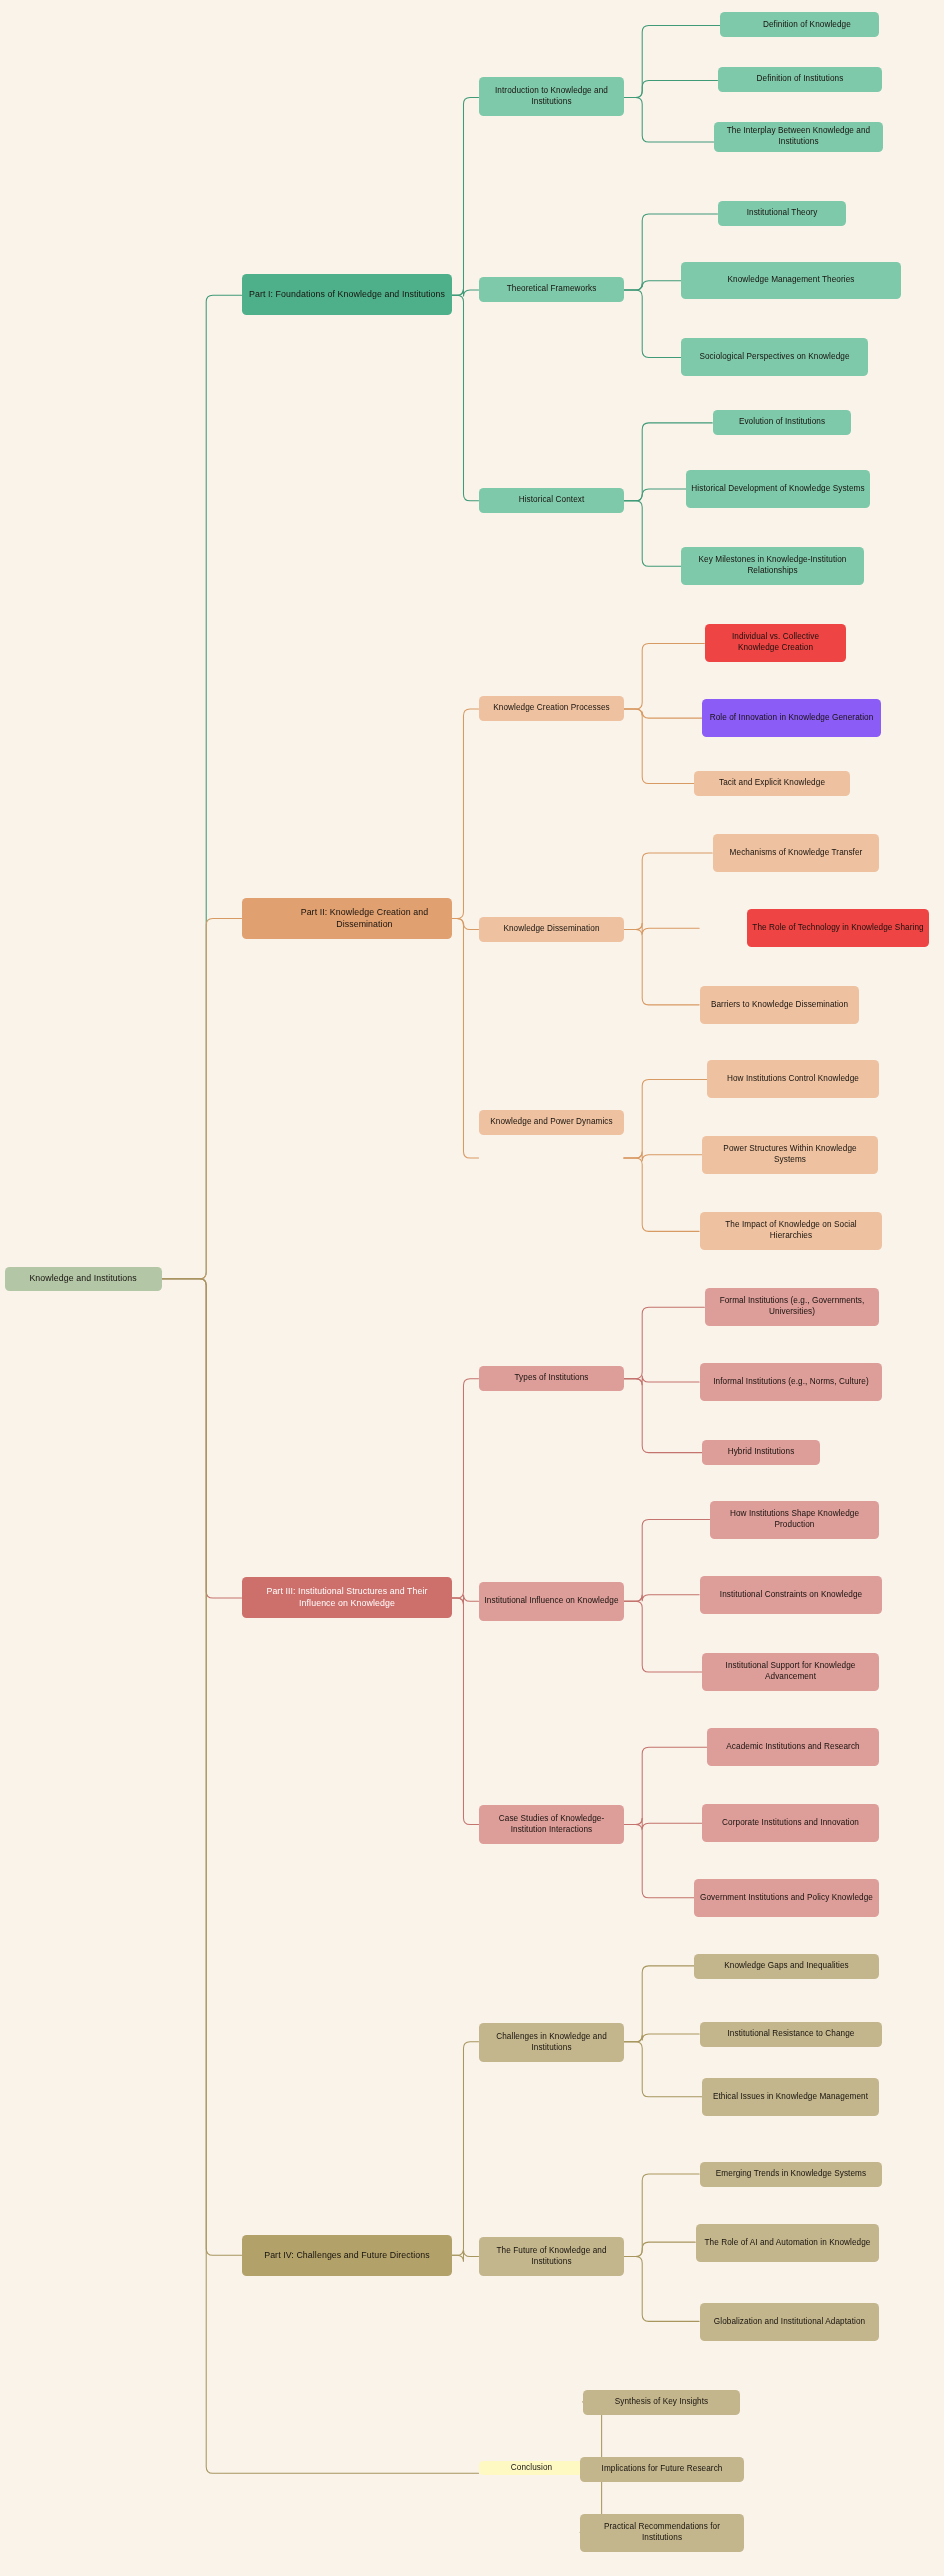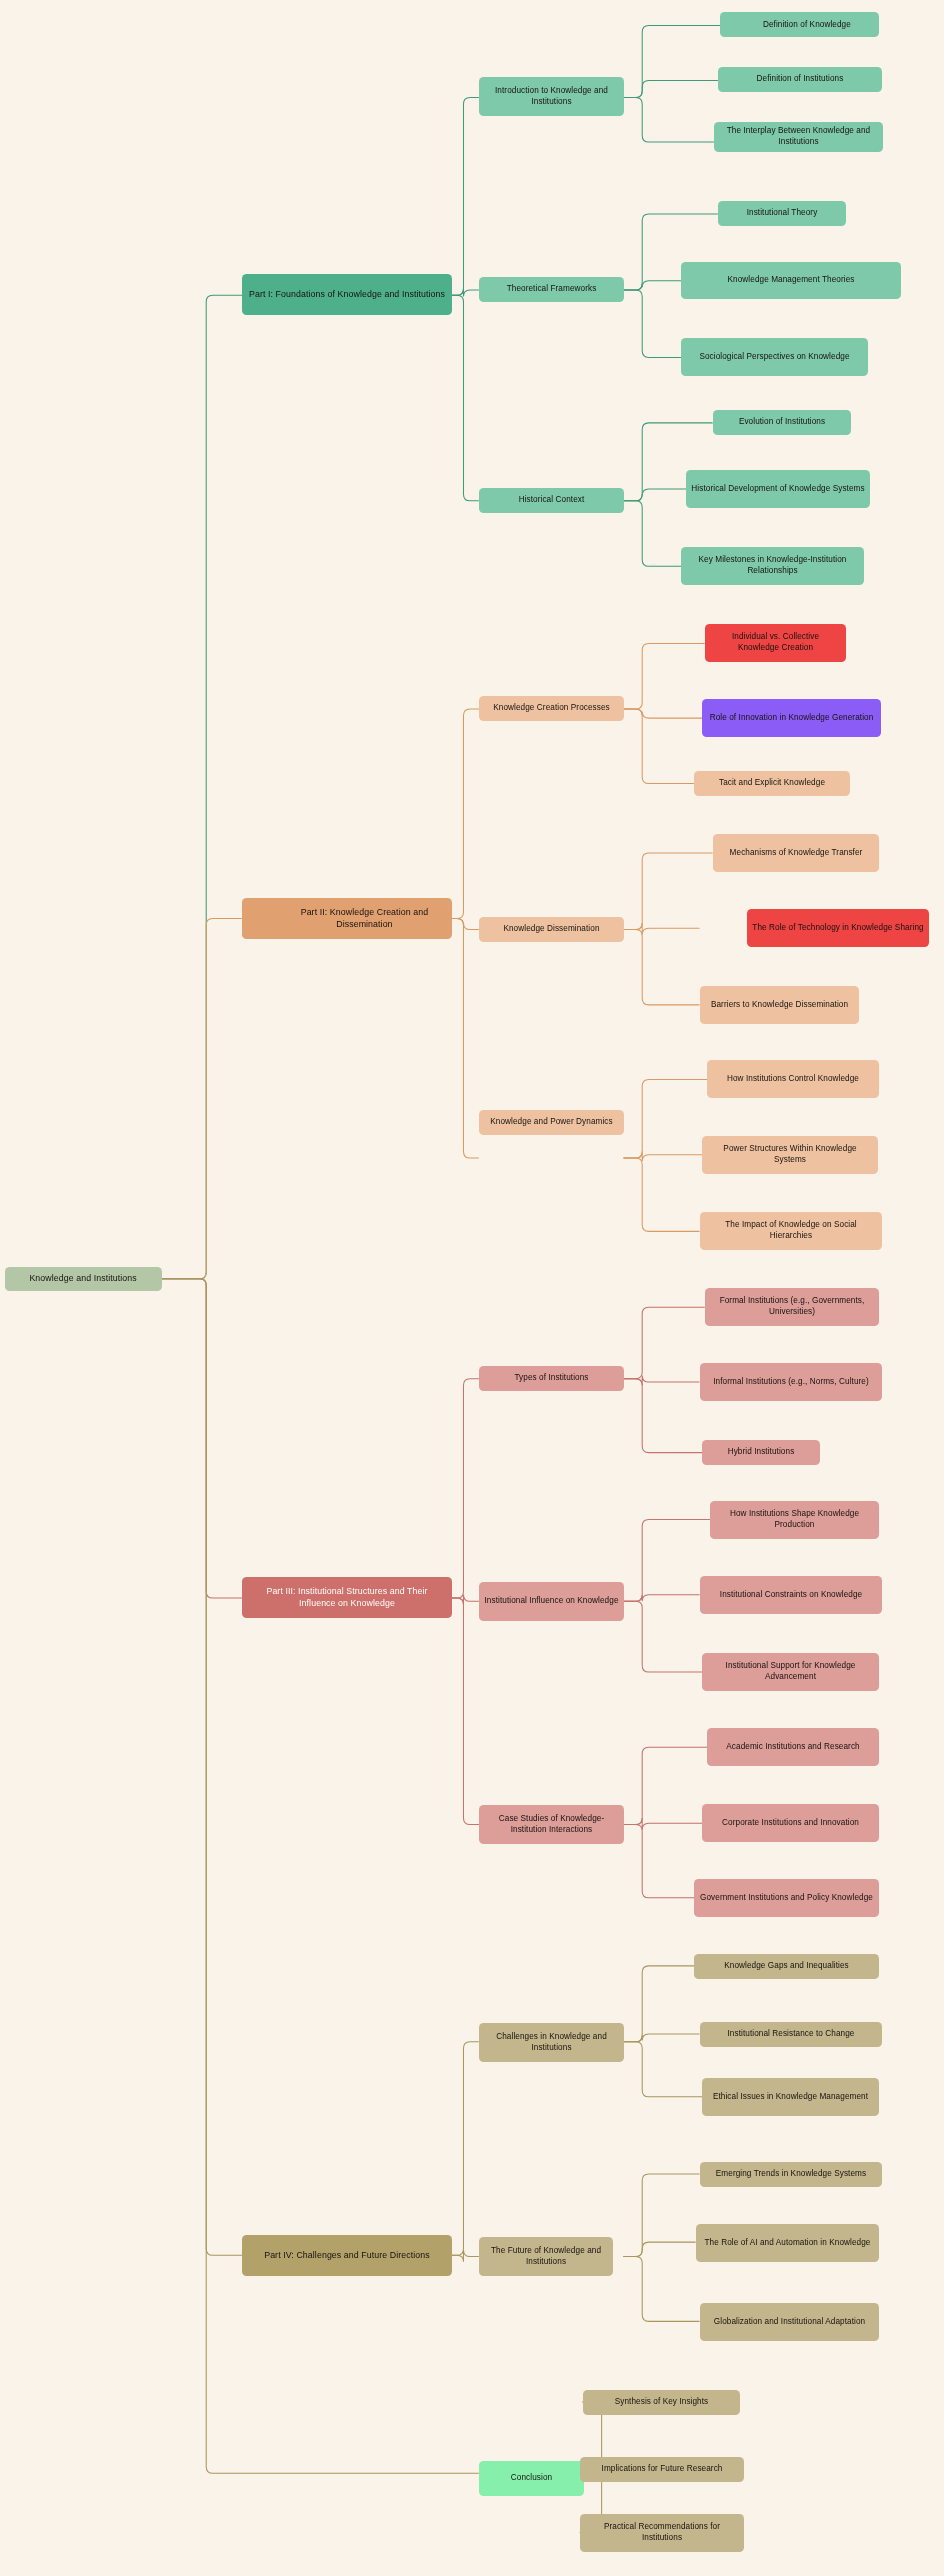--- a/index.html
+++ b/index.html
@@ -221,7 +221,7 @@
     <div class="node l3" style="left: 702px; top: 2078px; width: 177px; height: 38px; background: rgb(195, 182, 140); color: rgb(23, 18, 14);">
       <span>Ethical Issues in Knowledge Management</span>
     </div>
-    <div class="node l2" style="left: 479px; top: 2237px; width: 134px; height: 39px; background: rgb(195, 182, 140); color: rgb(23, 18, 14);">
+    <div class="node l2" style="left: 479px; top: 2237px; width: 145px; height: 39px; background: rgb(195, 182, 140); color: rgb(23, 18, 14);">
       <span>The Future of Knowledge and Institutions</span>
     </div>
     <div class="node l3" style="left: 700px; top: 2162px; width: 182px; height: 25px; background: rgb(195, 182, 140); color: rgb(23, 18, 14);">

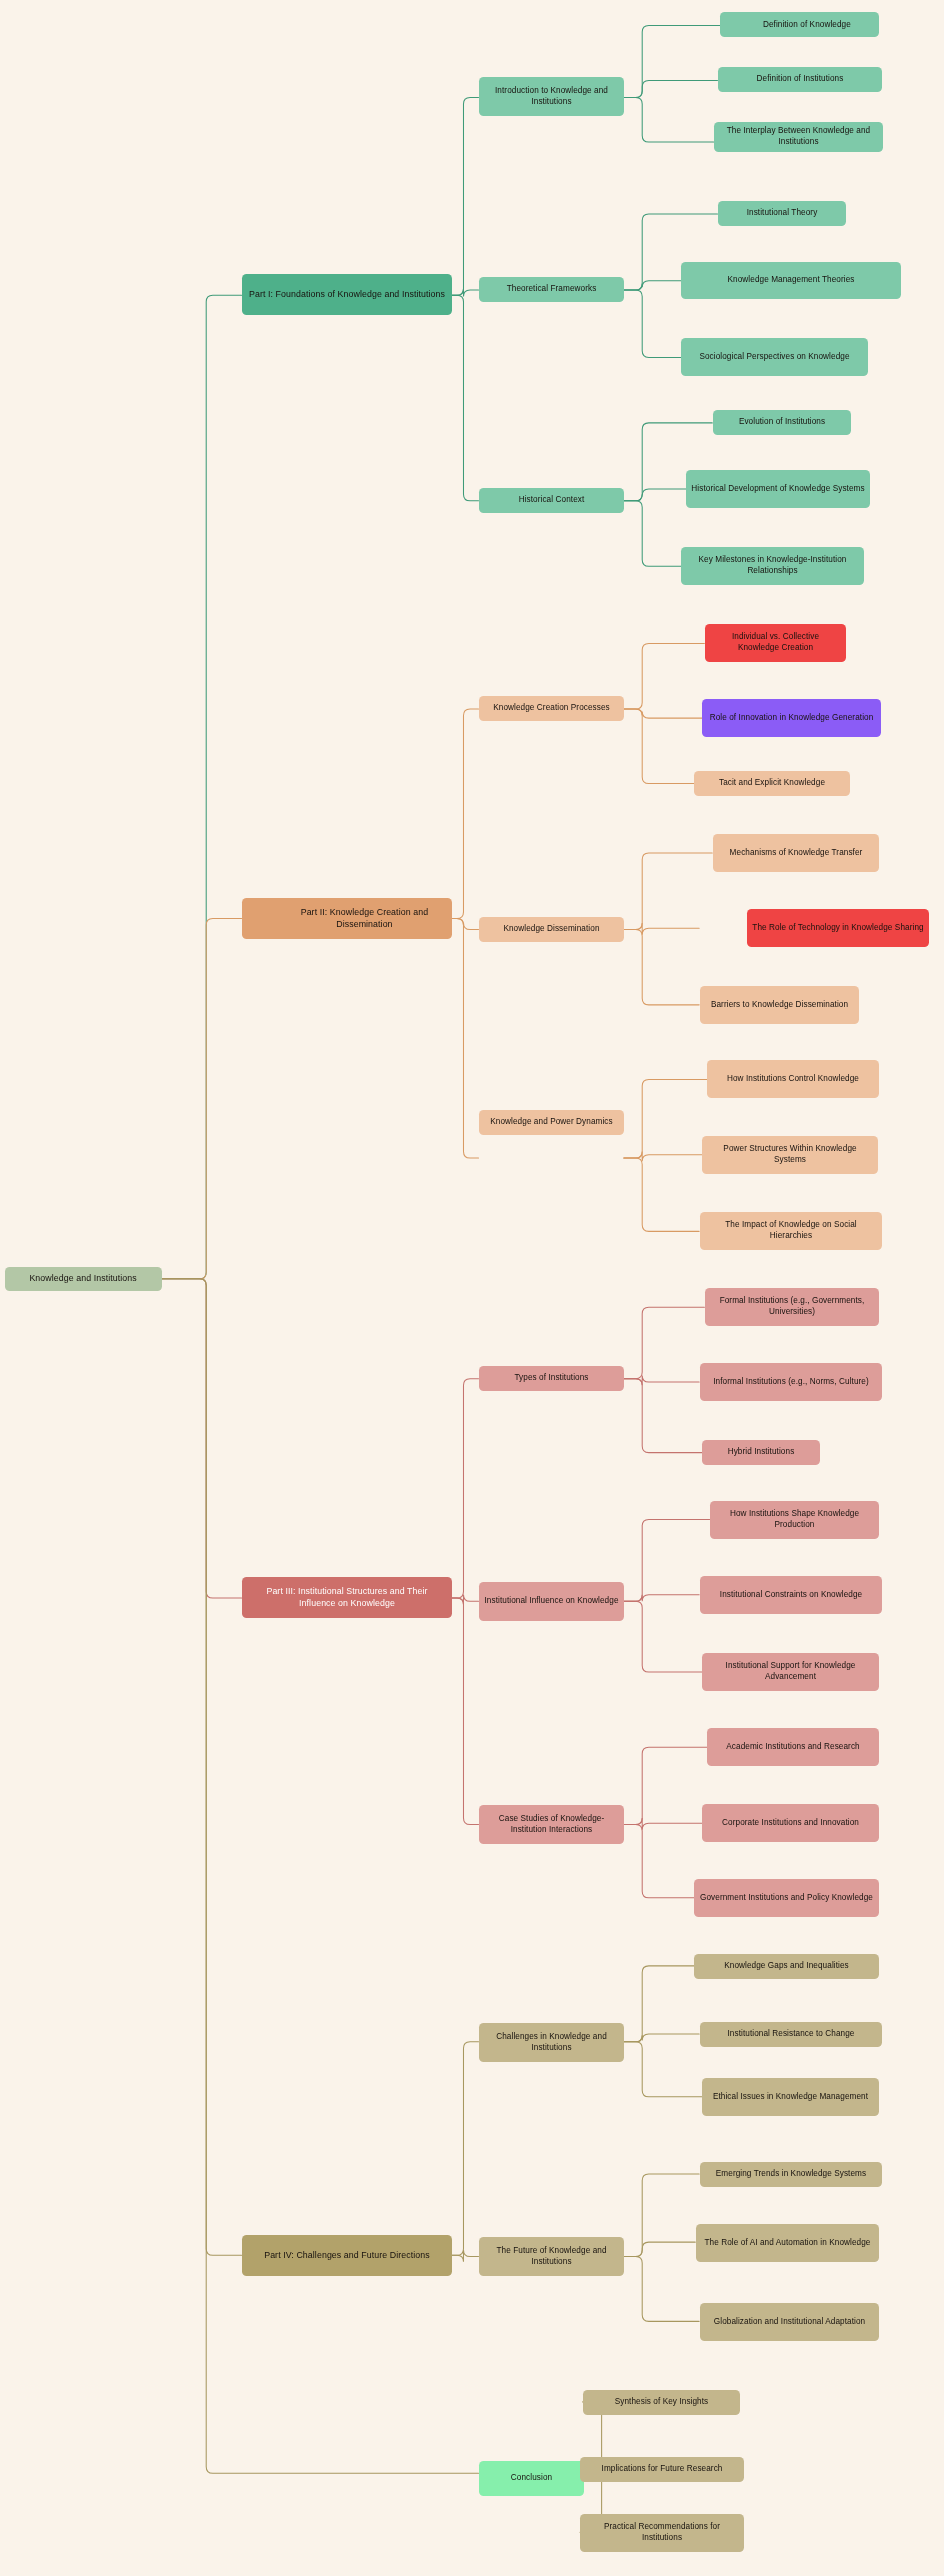--- a/index.html
+++ b/index.html
@@ -233,7 +233,7 @@
     <div class="node l3" style="left: 700px; top: 2303px; width: 179px; height: 38px; background: rgb(195, 182, 140); color: rgb(23, 18, 14);">
       <span>Globalization and Institutional Adaptation</span>
     </div>
-    <div class="node l2" style="left: 479px; top: 2461px; width: 105px; height: 35px; background: #86efac; color: rgb(23, 18, 14);">
+    <div class="node l2" style="left: 479px; top: 2461px; width: 105px; height: 14px; background: #fef9c3; color: rgb(23, 18, 14);">
       <span>Conclusion</span>
     </div>
     <div class="node l3" style="left: 583px; top: 2390px; width: 157px; height: 25px; background: rgb(195, 182, 140); color: rgb(23, 18, 14);">

